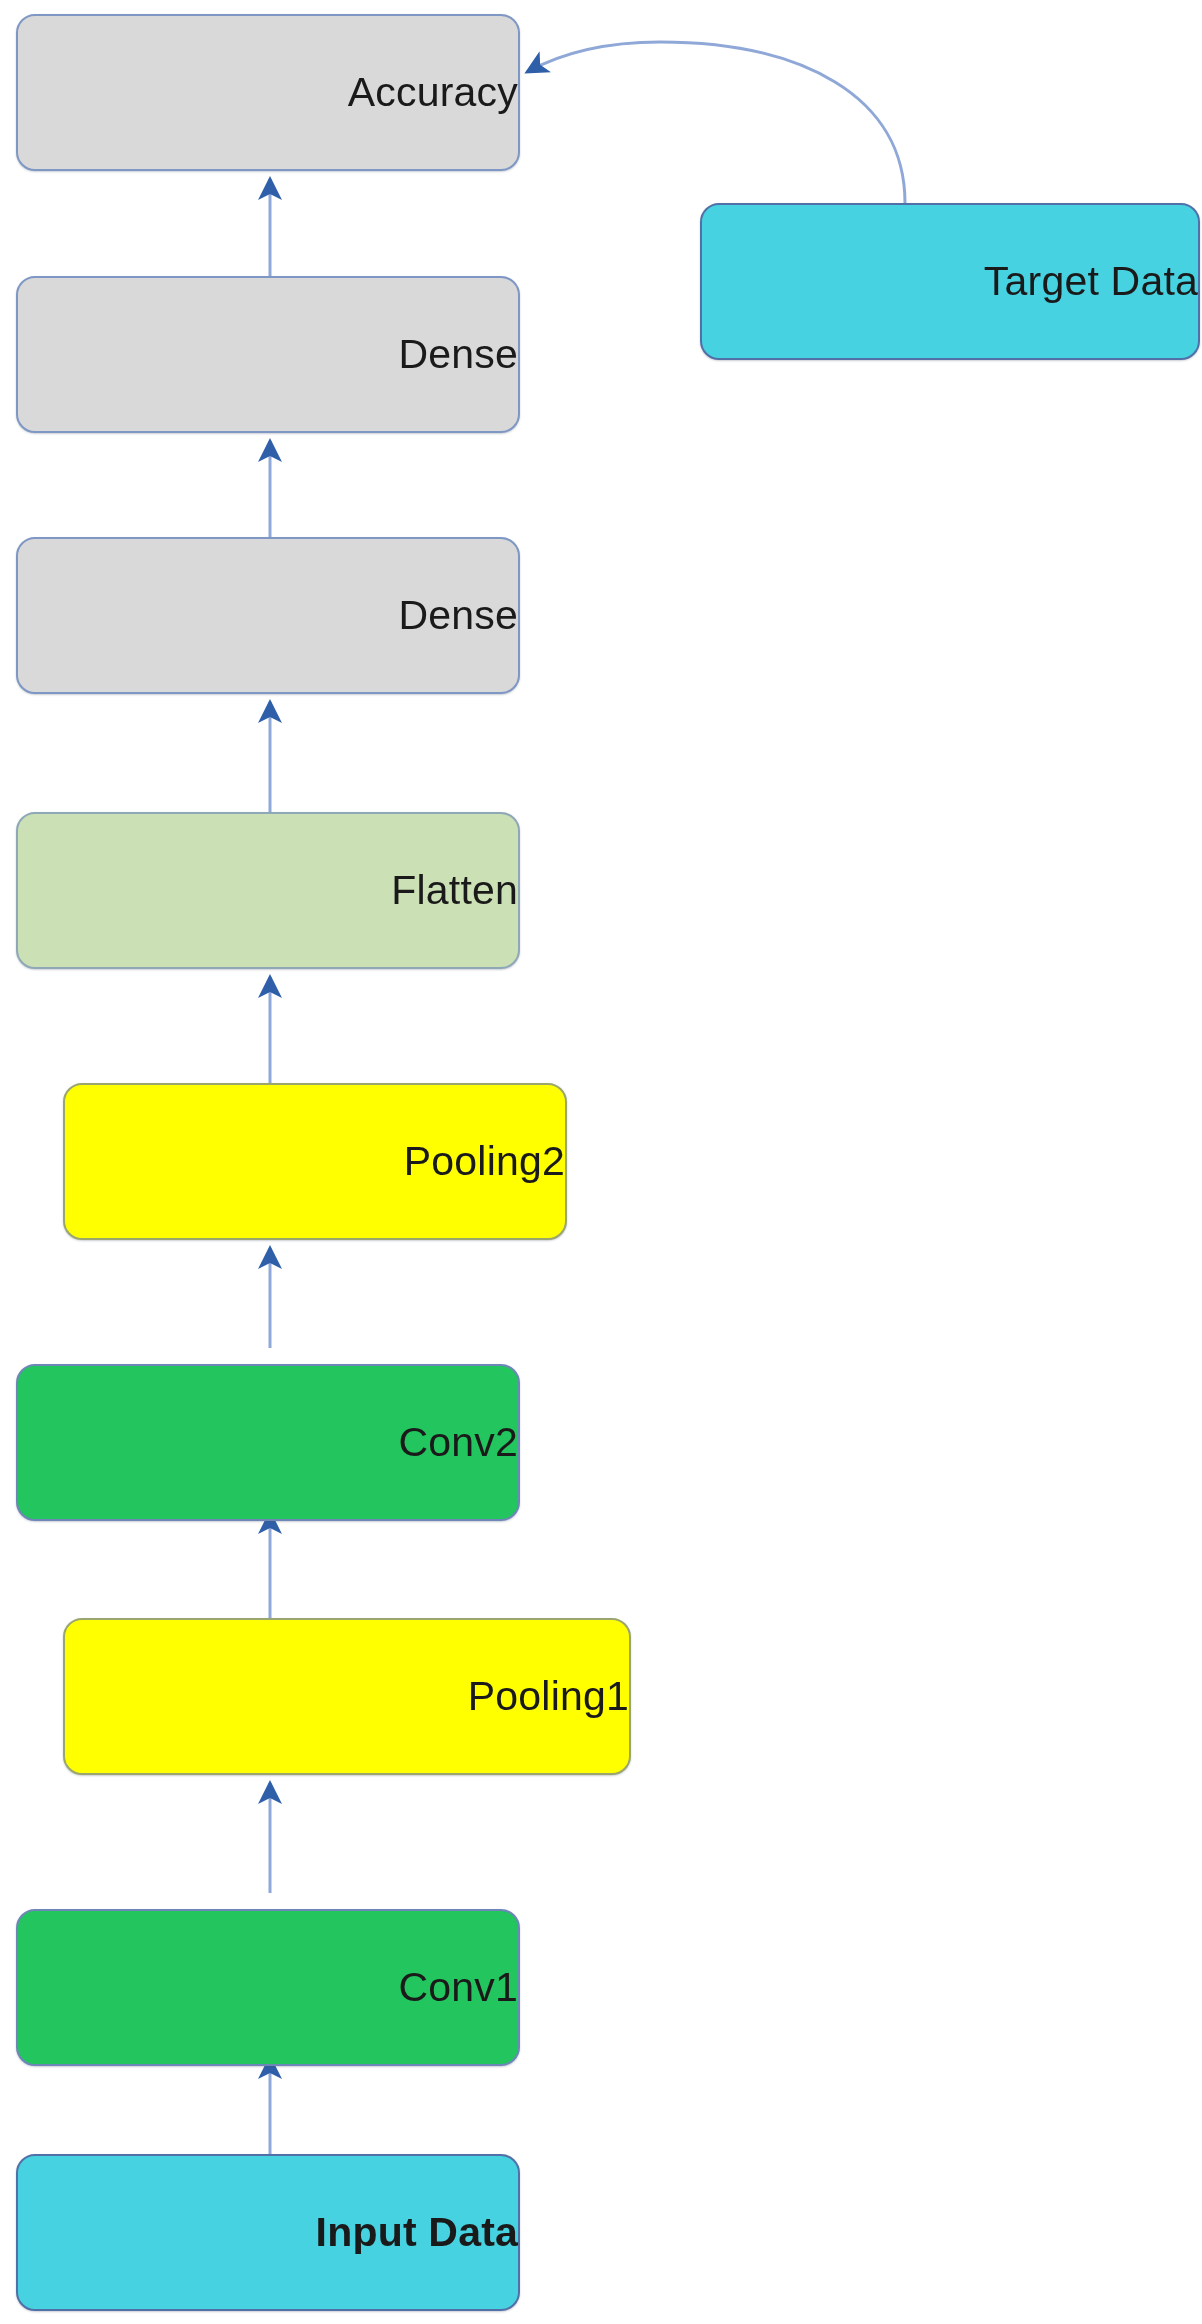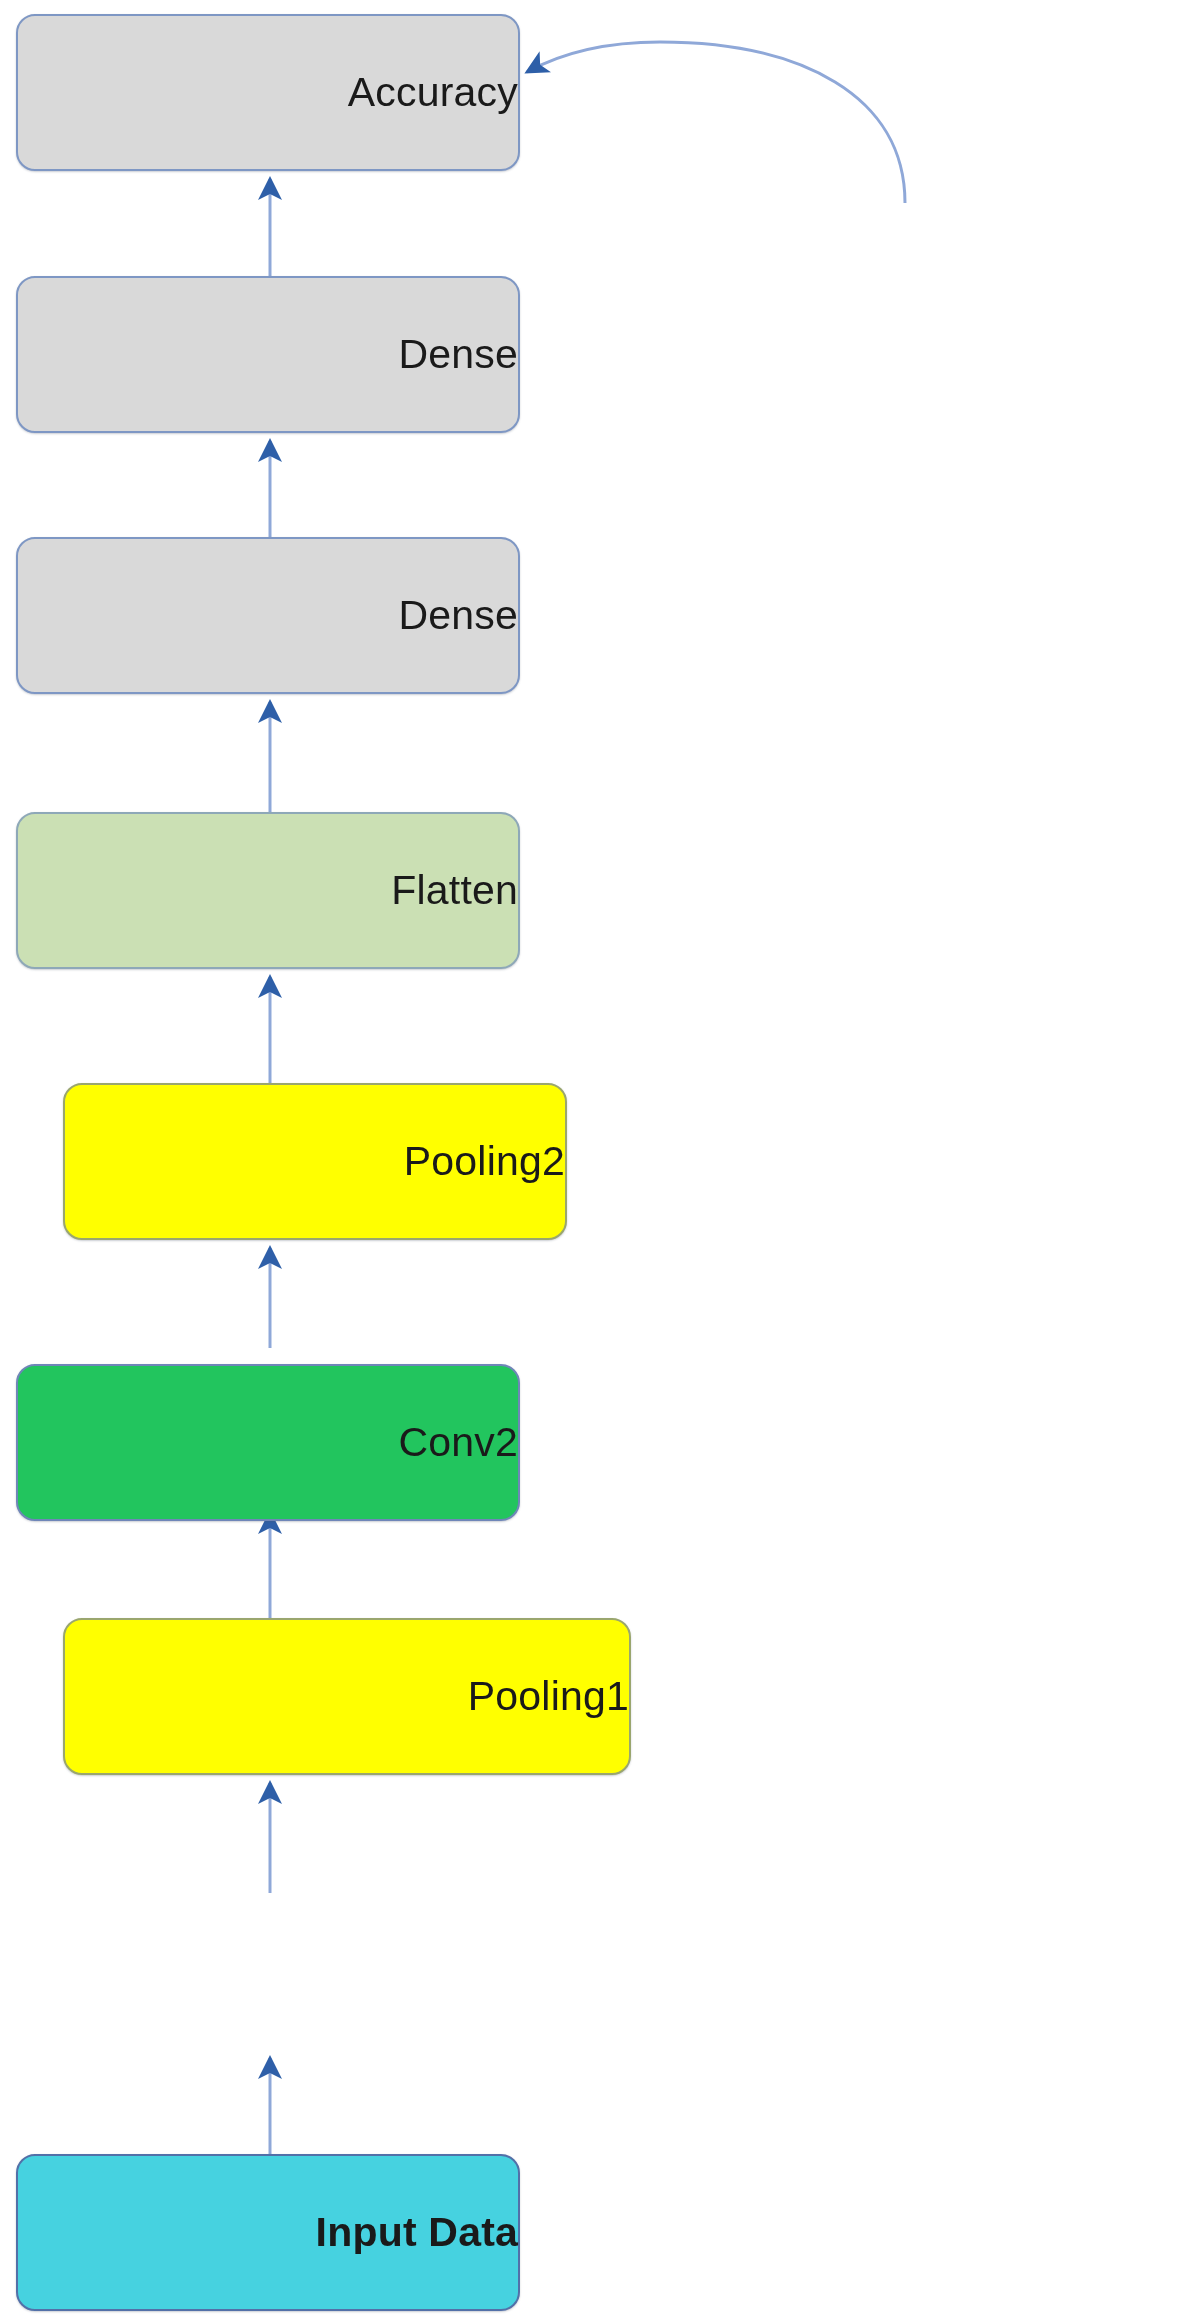--- a/index.html
+++ b/index.html
@@ -113,6 +113,9 @@
     <span class="label">Input Data</span>
   </div>
 
+  <div class="node fill-cyan" style="left:700px; top:203px; width:500px; height:157px;">
+    <span class="label">Target Data</span>
+  </div>
 
 </div>
 

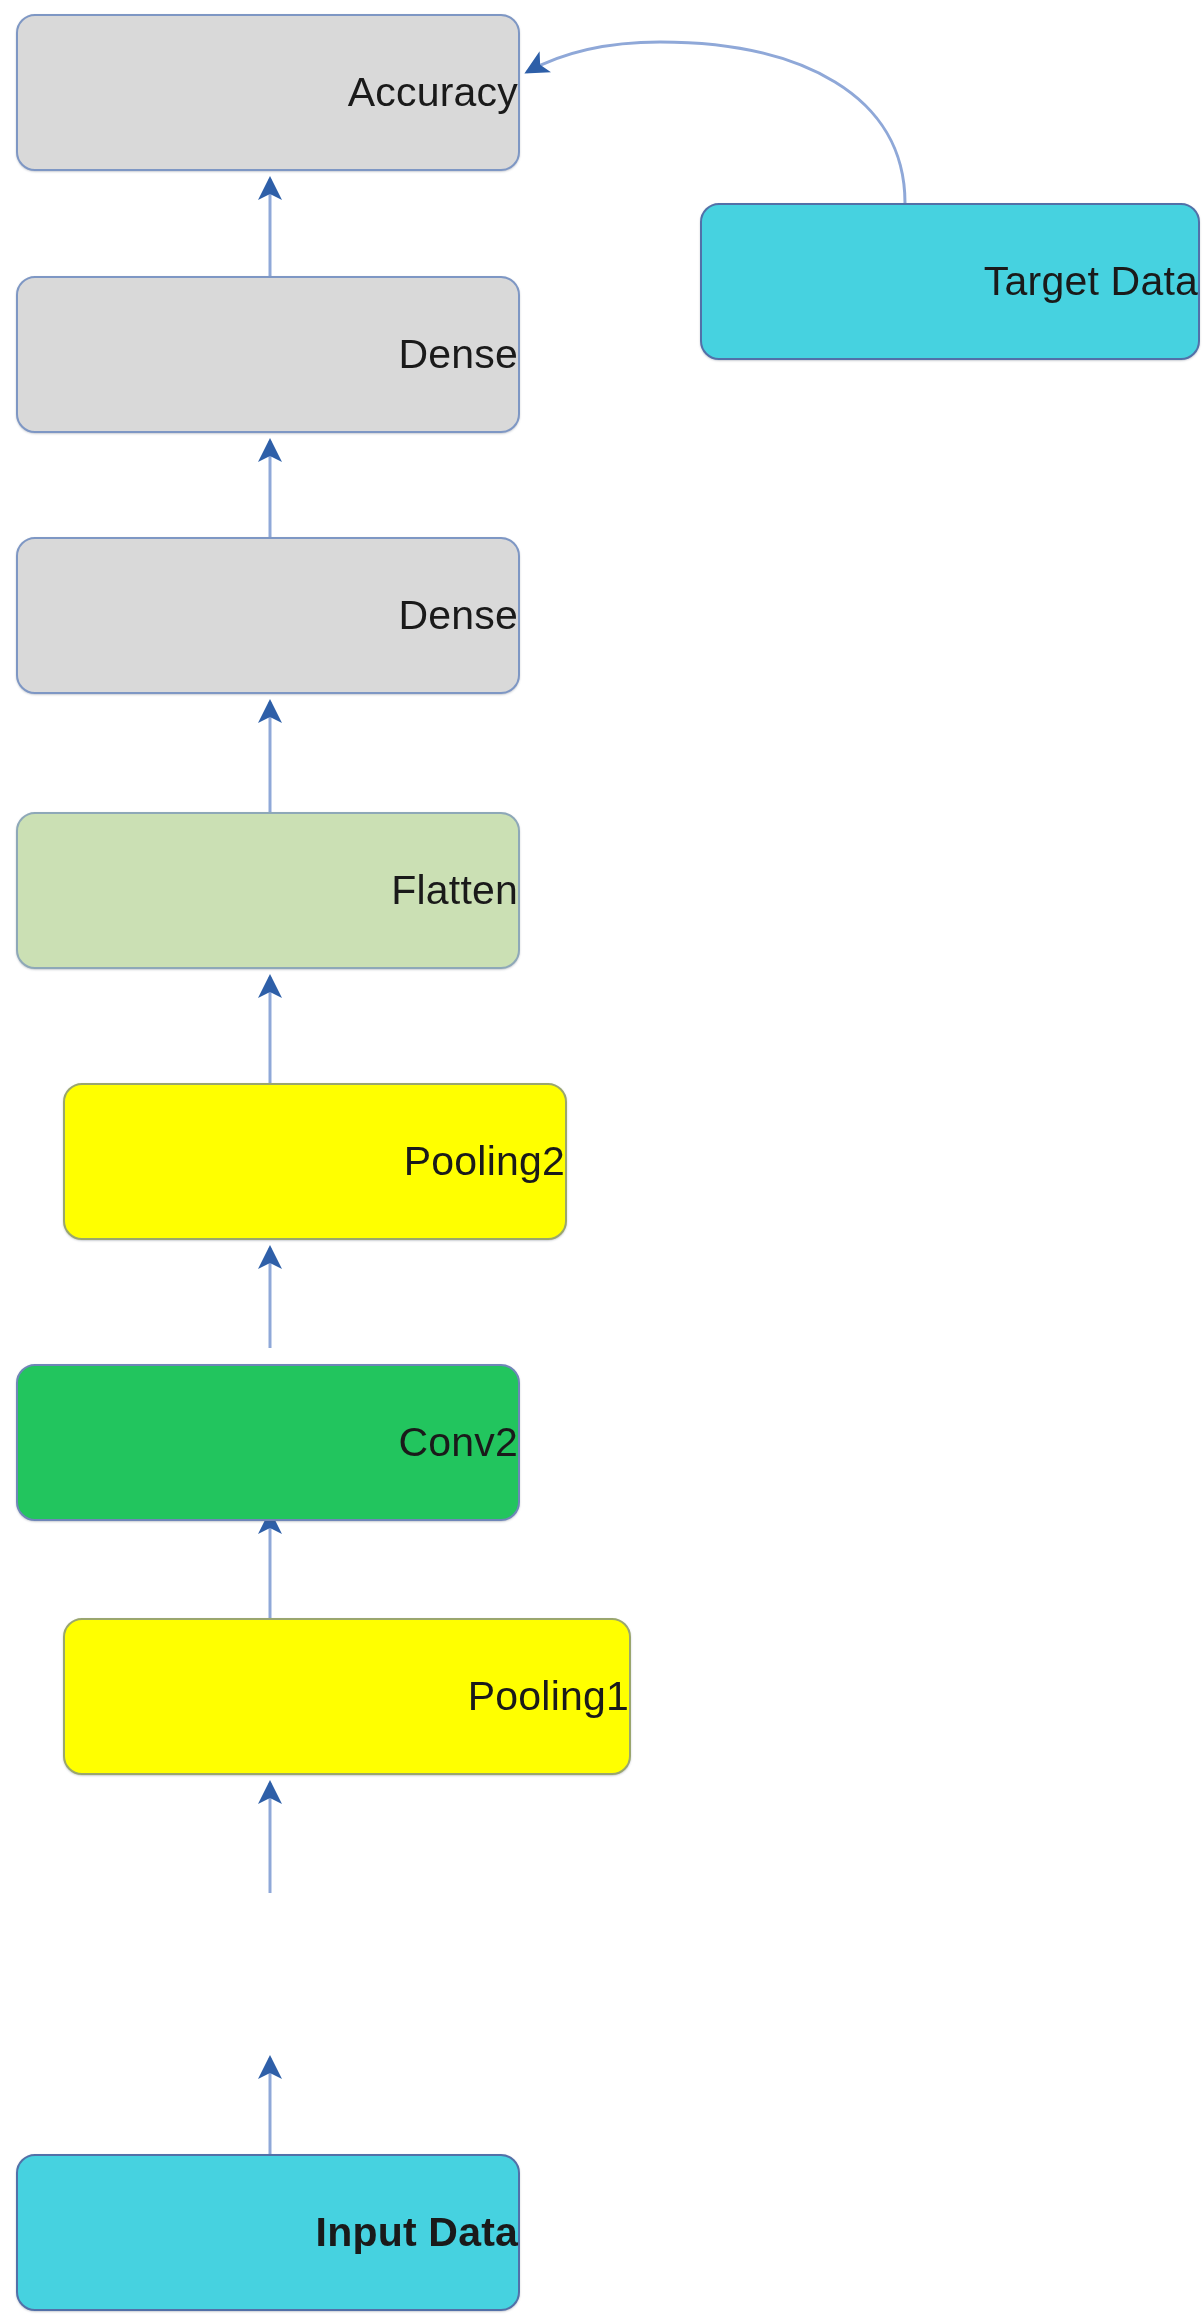--- a/index.html
+++ b/index.html
@@ -108,6 +108,9 @@
     <span class="label">Pooling1</span>
   </div>
 
+  <div class="node fill-peach" style="left:16px; top:1893px; width:504px; height:157px;">
+    <span class="label">Conv1</span>
+  </div>
 
   <div class="node fill-cyan bold" style="left:16px; top:2154px; width:504px; height:157px;">
     <span class="label">Input Data</span>

